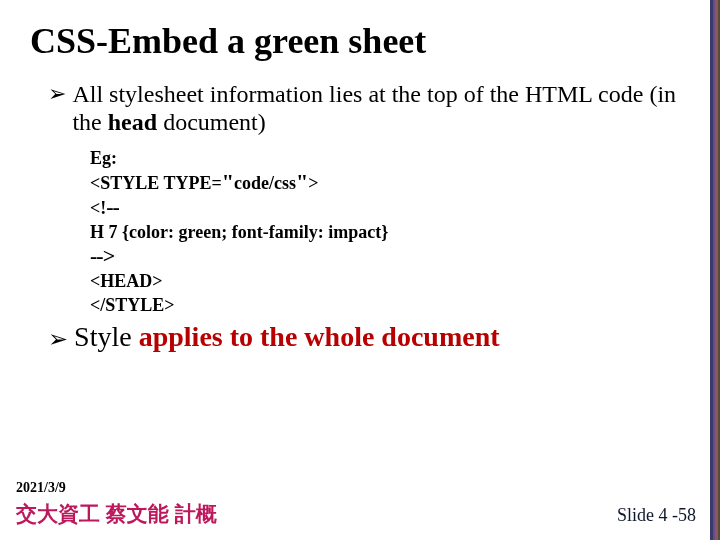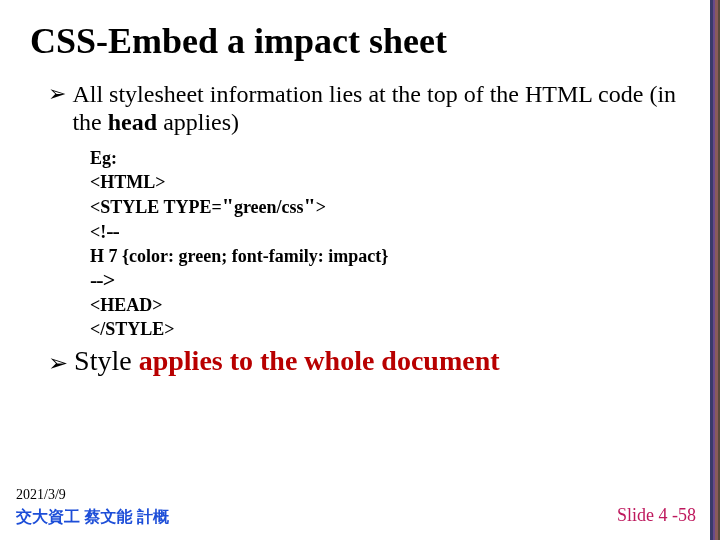--- a/index.html
+++ b/index.html
@@ -113,7 +113,7 @@
 
 <div class="content">
 
-  <div class="title">CSS-Embed a impact sheet</div>
+  <div class="title">CSS-Embed a green sheet</div>
 
   <div class="bullet-row">
     <div class="bullet-arrow">➢</div>

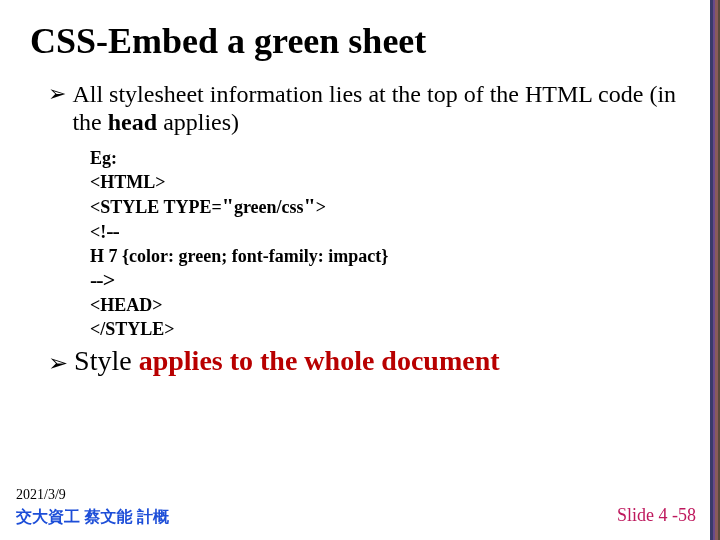--- a/index.html
+++ b/index.html
@@ -118,7 +118,7 @@
   <div class="bullet-row">
     <div class="bullet-arrow">➢</div>
     <div class="bullet-text">
-      <span>All stylesheet information lies at the top of the HTML code (in the </span><span class="bold">head</span><span> applies)</span>
+      <span>All stylesheet information lies at the top of the HTML code (in the </span><span class="bold">head</span><span> document)</span>
     </div>
   </div>
 

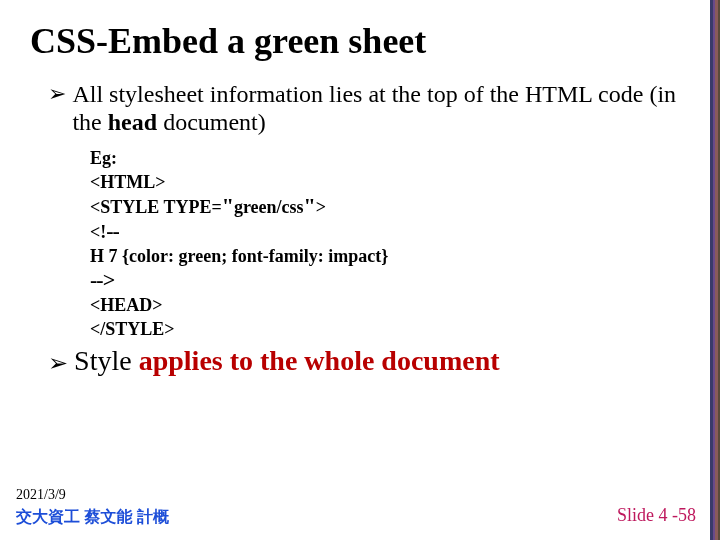--- a/index.html
+++ b/index.html
@@ -124,7 +124,6 @@
 
   <div class="code-block">
     <div>Eg:</div>
-    <div>&lt;HTML&gt;</div>
     <div><span>&lt;STYLE TYPE=</span><span class="quote">"</span><span>green/css</span><span class="quote">"</span><span>&gt;</span></div>
     <div><span>&lt;!</span><span class="big-dash">--</span></div>
     <div>H 7 {color: green; font-family: impact}</div>

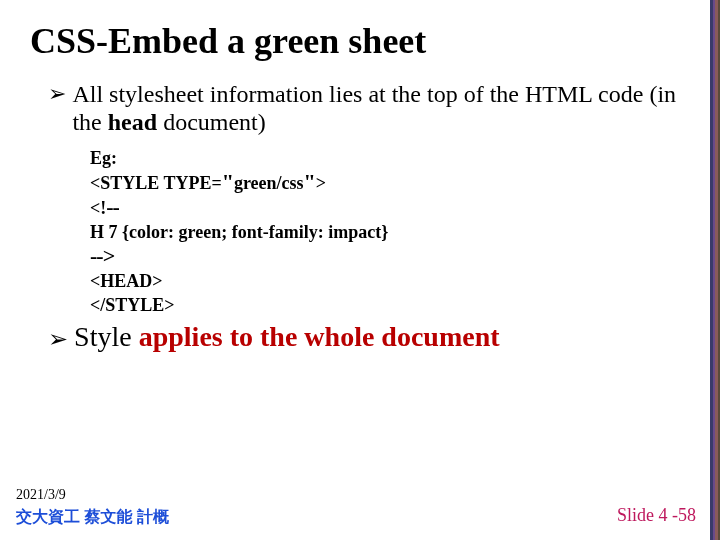--- a/index.html
+++ b/index.html
@@ -124,7 +124,7 @@
 
   <div class="code-block">
     <div>Eg:</div>
-    <div><span>&lt;STYLE TYPE=</span><span class="quote">"</span><span>green/css</span><span class="quote">"</span><span>&gt;</span></div>
+    <div><span>&lt;STYLE TYPE=</span><span class="quote">"</span><span>code/css</span><span class="quote">"</span><span>&gt;</span></div>
     <div><span>&lt;!</span><span class="big-dash">--</span></div>
     <div>H 7 {color: green; font-family: impact}</div>
     <div><span class="big-dash">--&gt;</span></div>

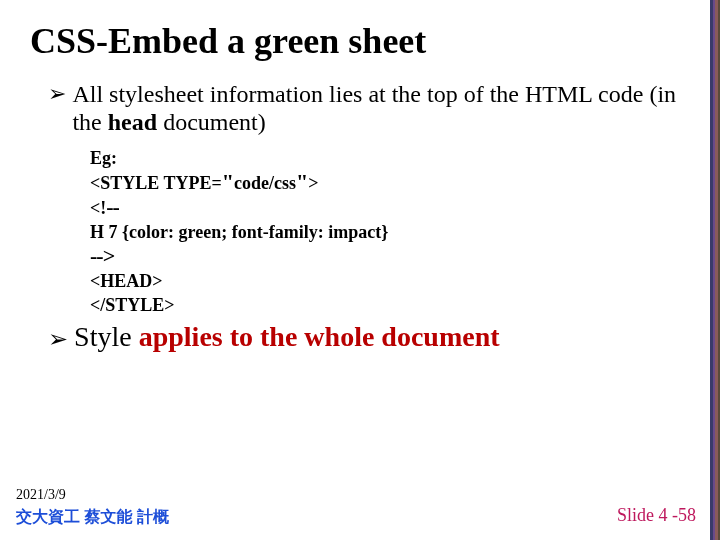--- a/index.html
+++ b/index.html
@@ -91,6 +91,7 @@
     font-size: 14px;
     color: #000;
     margin-bottom: 4px;
+    font-weight: bold;
   }
   .author {
     font-size: 16px;

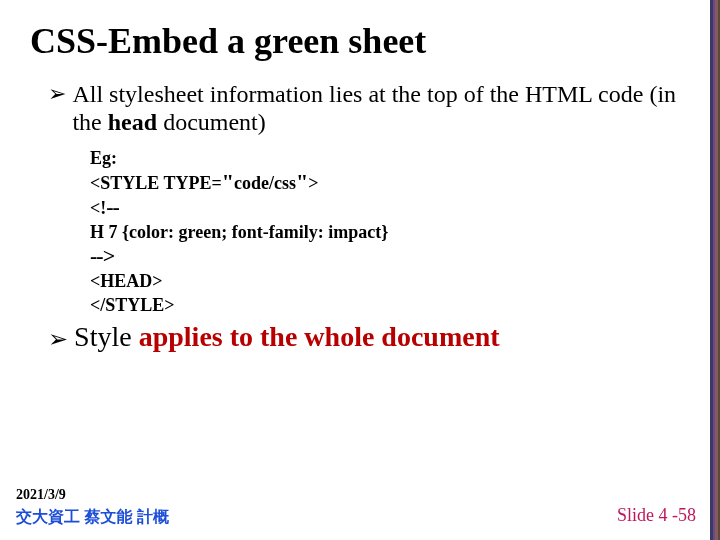--- a/index.html
+++ b/index.html
@@ -94,9 +94,9 @@
     font-weight: bold;
   }
   .author {
-    font-size: 16px;
+    font-size: 21px;
     font-weight: bold;
-    color: #1d4ed8;
+    color: #be185d;
     font-family: "Microsoft JhengHei", "PMingLiU", sans-serif;
   }
   .slidenum {

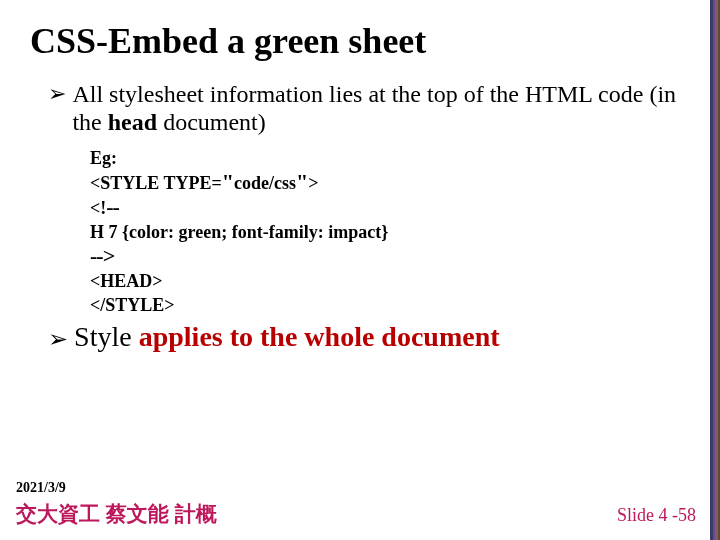--- a/index.html
+++ b/index.html
@@ -104,7 +104,7 @@
     right: 24px;
     bottom: 14px;
     font-size: 18px;
-    color: #be185d;
+    color: #0f172a;
   }
 </style>
 </head>

